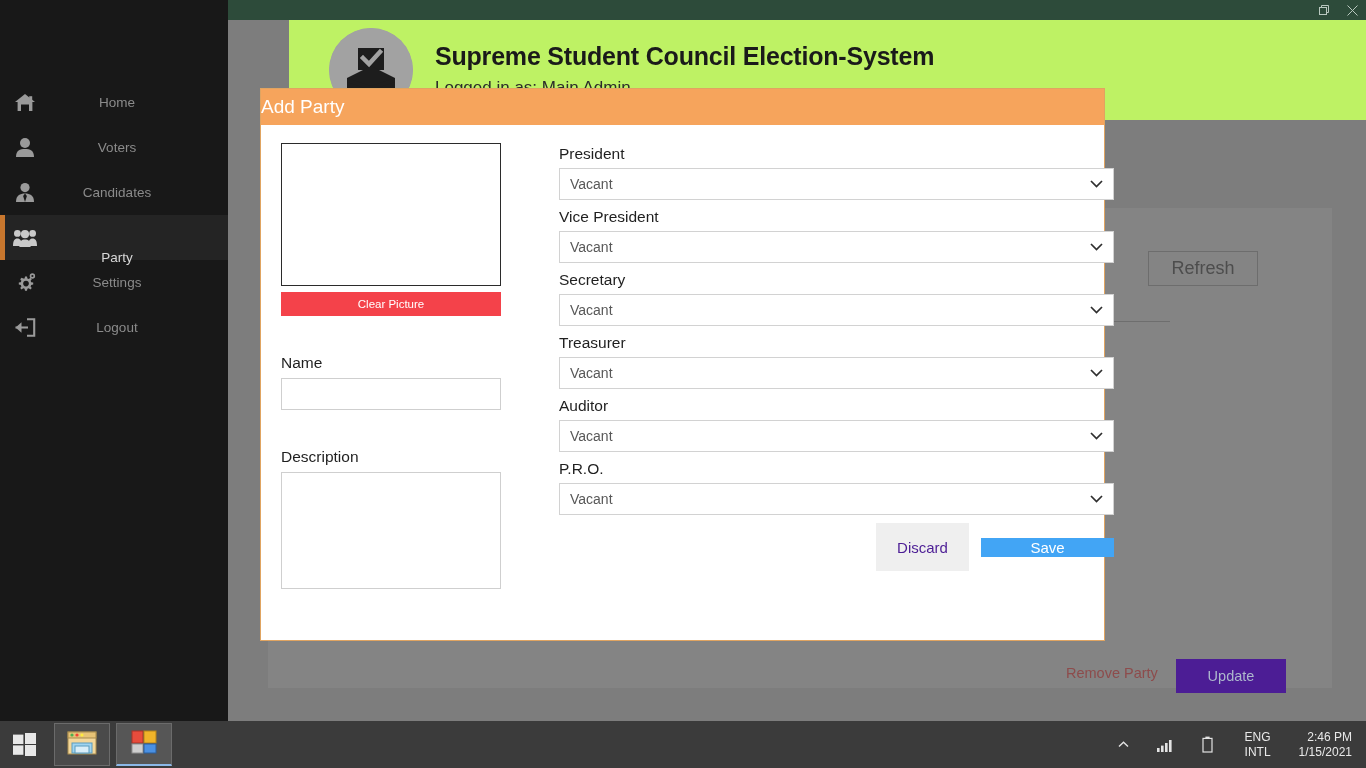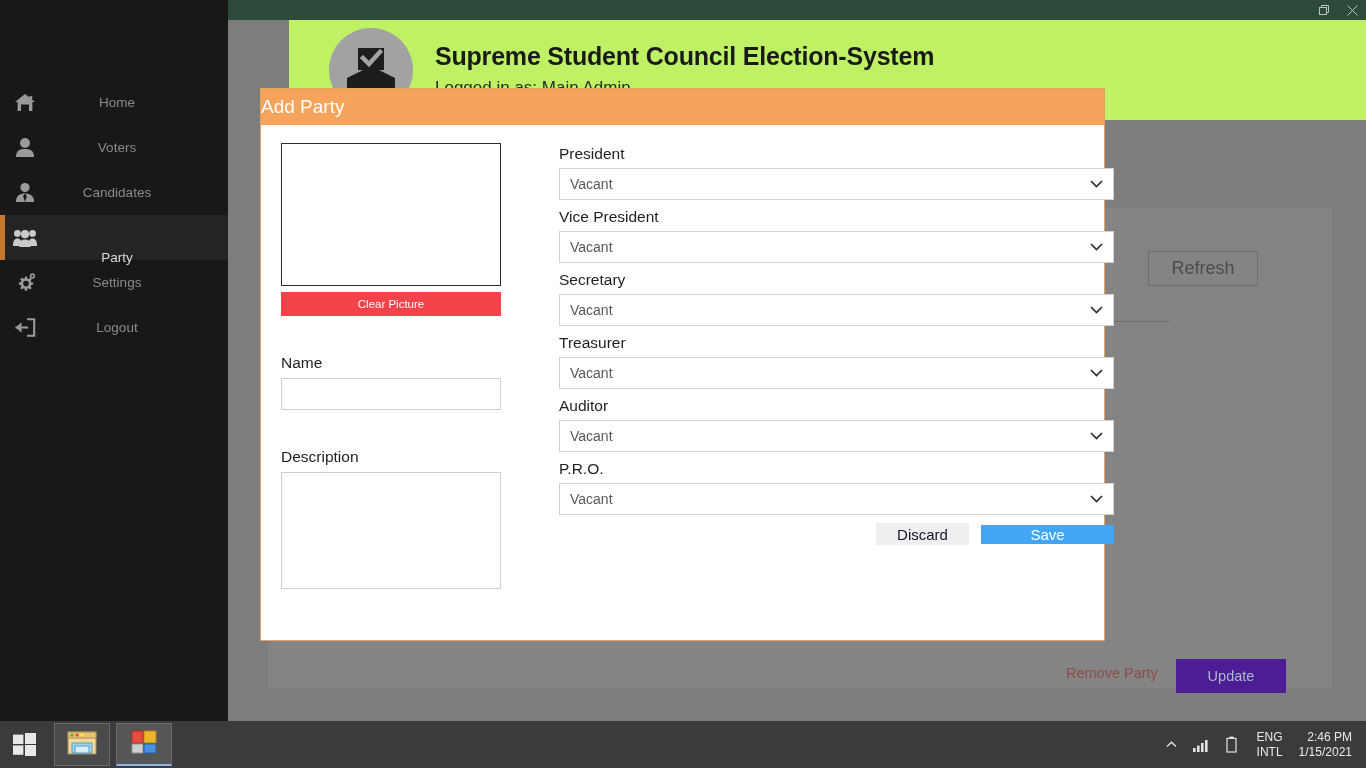--- a/index.html
+++ b/index.html
@@ -183,8 +183,8 @@
     gap: 12px; margin-top: 6px; width: 555px;
   }
   .btn-discard {
-    width: 93px; height: 22px; background: #efefef;
-    color: #0f172a; font-size: 15px;
+    width: 93px; height: 48px; background: #efefef;
+    color: #4c1d95; font-size: 15px;
     display: flex; align-items: center; justify-content: center;
     border: none;
     font-family: "Liberation Sans", sans-serif;

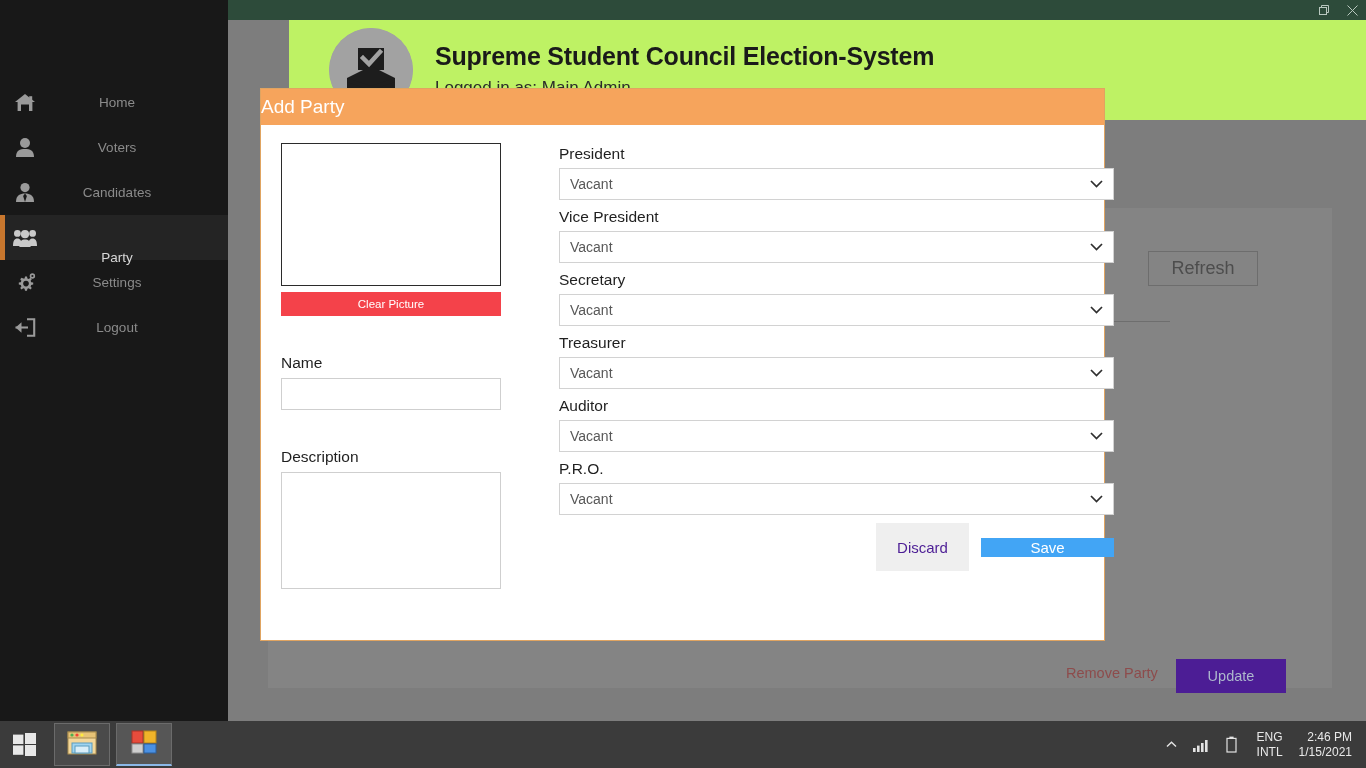--- a/index.html
+++ b/index.html
@@ -217,7 +217,7 @@
   .tb-app.active { background: #565656; border-bottom: 2px solid #8bb8e8; }
   .tray {
     margin-left: auto; display: flex; align-items: center;
-    height: 47px; padding-right: 8px; gap: 4px;
+    height: 47px; padding-right: 8px; gap: 16px;
   }
   .tray-ic {
     width: 26px; height: 47px;

